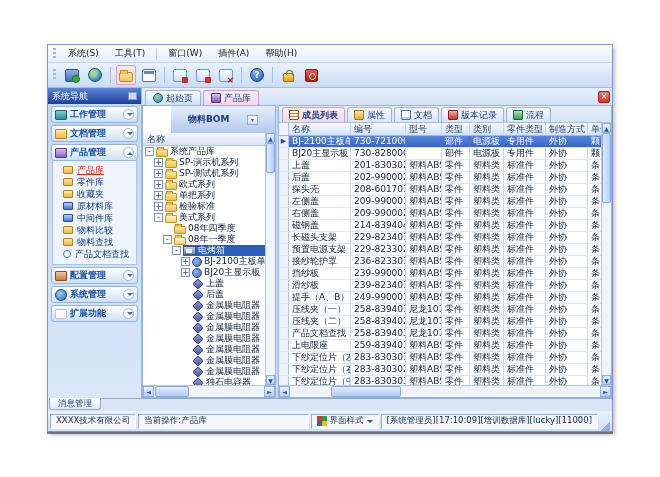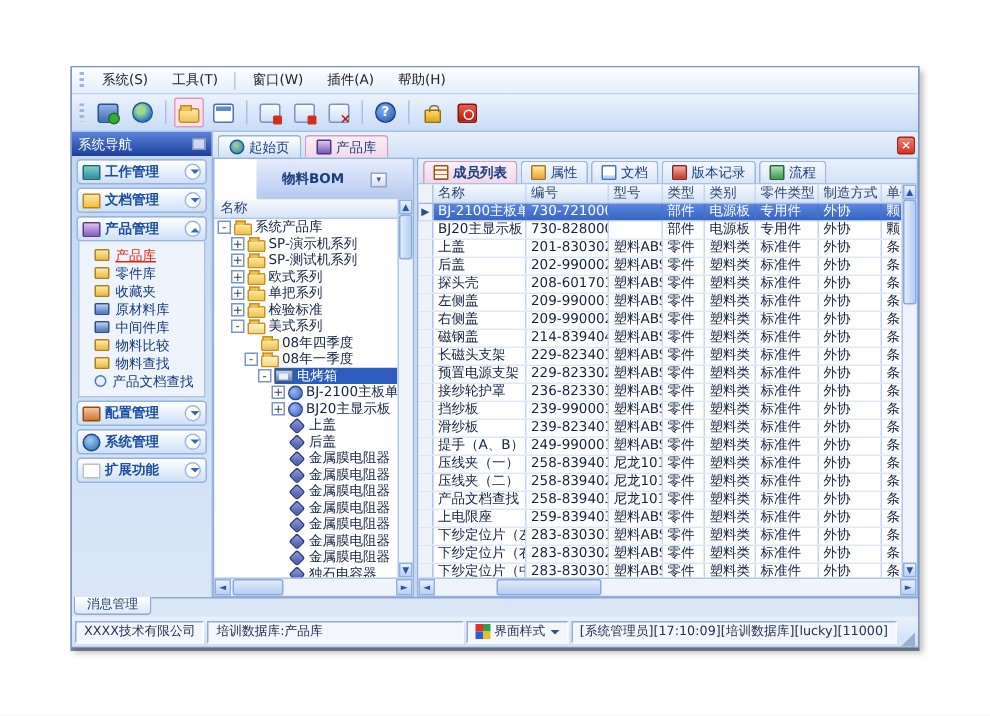--- a/index.html
+++ b/index.html
@@ -937,7 +937,7 @@
 
   <div class="statusbar">
     <div class="scell">XXXX技术有限公司</div>
-    <div class="scell op">培训数据库:产品库</div>
+    <div class="scell op">当前操作:产品库</div>
     <div class="scell style-cell">
       <span class="palette-icon">
           <i></i>

